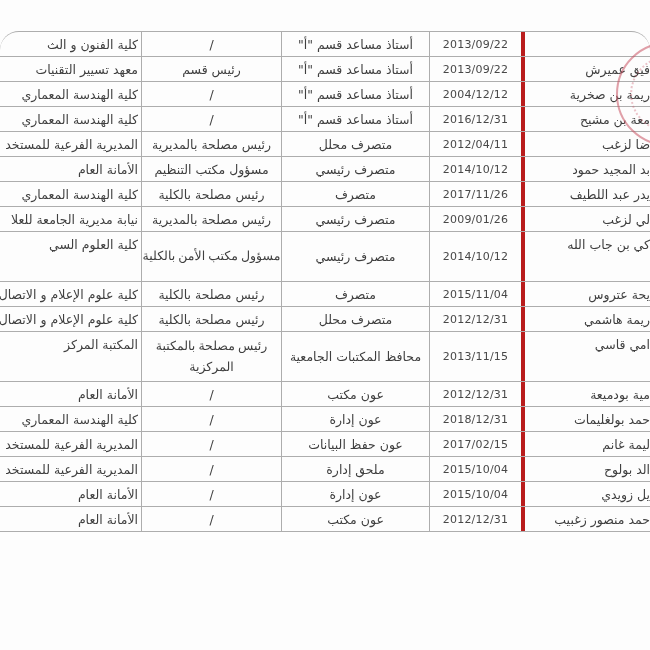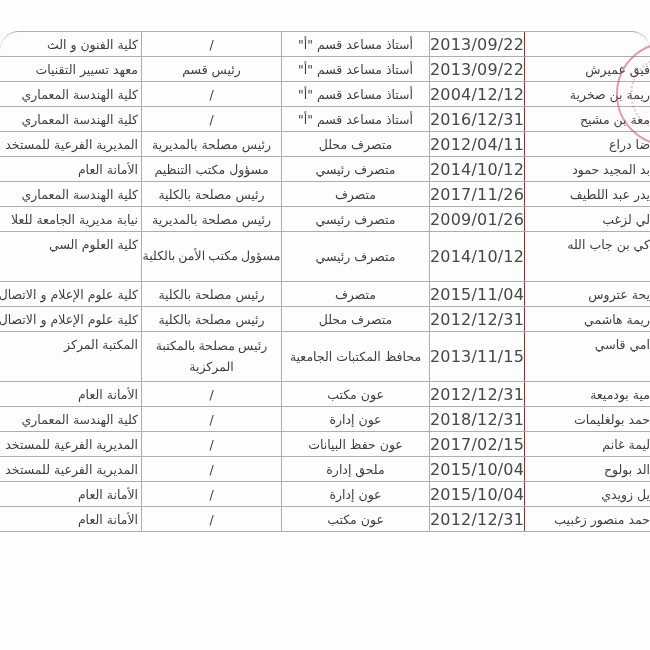--- a/index.html
+++ b/index.html
@@ -40,8 +40,8 @@
   .c-inst  { width: 142px; border-right: 1px solid #adadad; justify-content: flex-end; padding-right: 3px; }
   .c-pos   { width: 140px; border-right: 1px solid #adadad; justify-content: center; text-align: center; }
   .c-grade { width: 148px; border-right: 1px solid #adadad; justify-content: center; text-align: center; }
-  .c-date  { width: 95px;  border-right: 1px solid #b91c1c; justify-content: center;
-             font-size: 16px; color: #474747; letter-spacing: 0.2px; }
+  .c-date  { width: 95px;  border-right: 4px solid #b91c1c; justify-content: center;
+             font-size: 11px; color: #474747; letter-spacing: 0.2px; }
   .c-date .txt { direction: ltr; }
   .c-name  { width: 125px; justify-content: flex-end; }
 

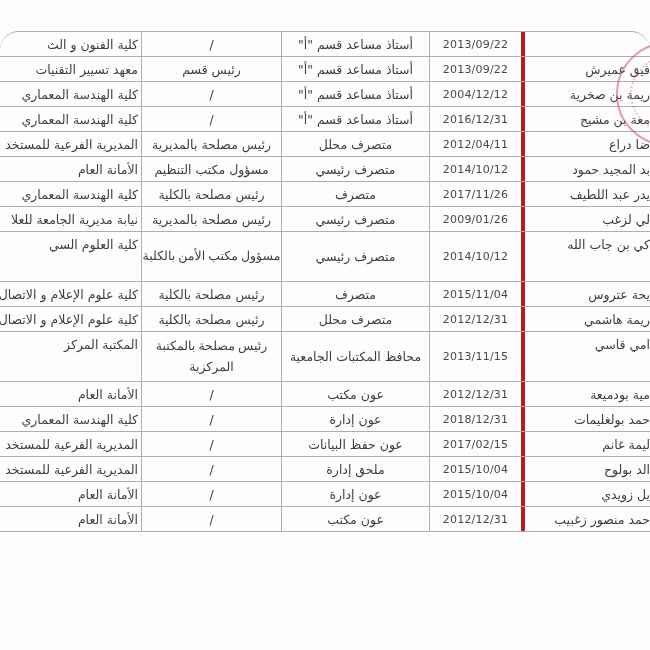--- a/index.html
+++ b/index.html
@@ -153,7 +153,7 @@
           <span class="txt">2012/04/11</span>
         </div>
     <div class="cell c-name">
-          <span class="txt">ضا دراع</span>
+          <span class="txt">ضا لزغب</span>
         </div>
   </div>
 

